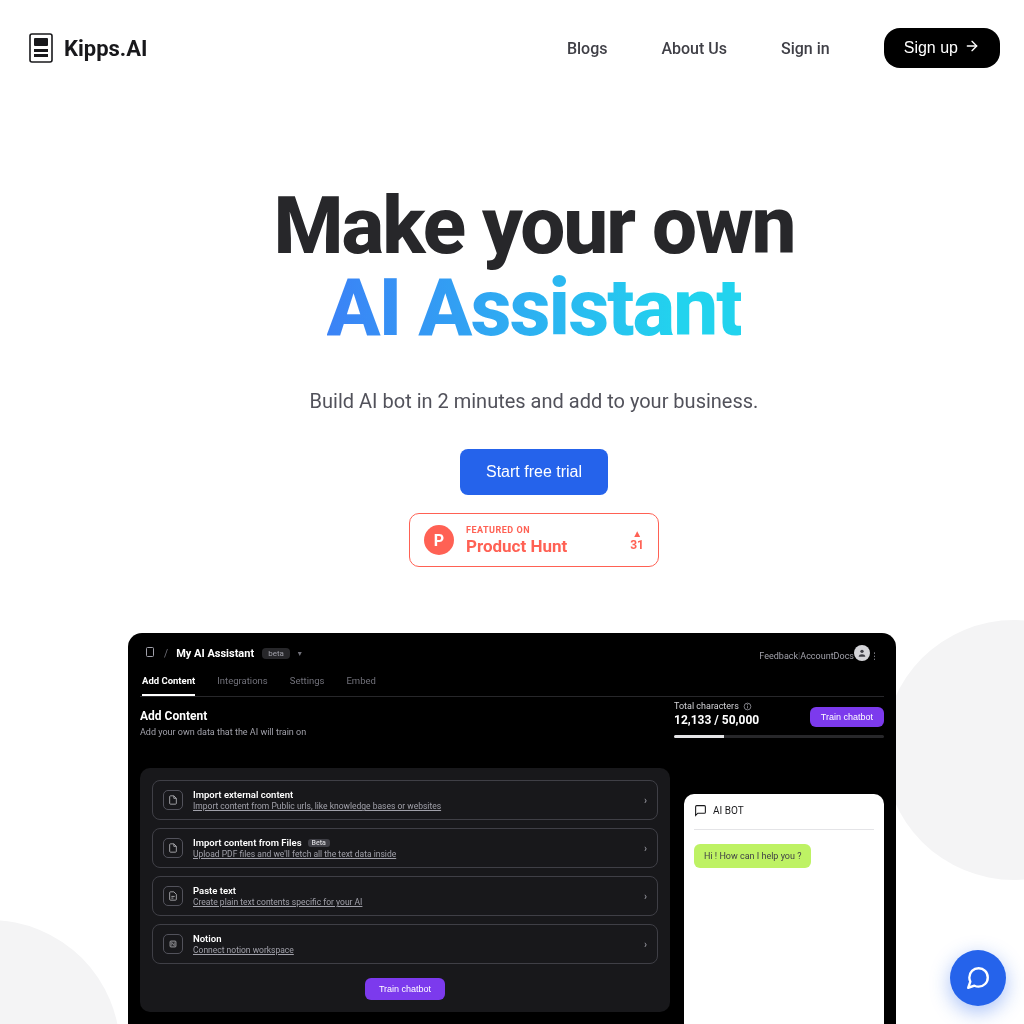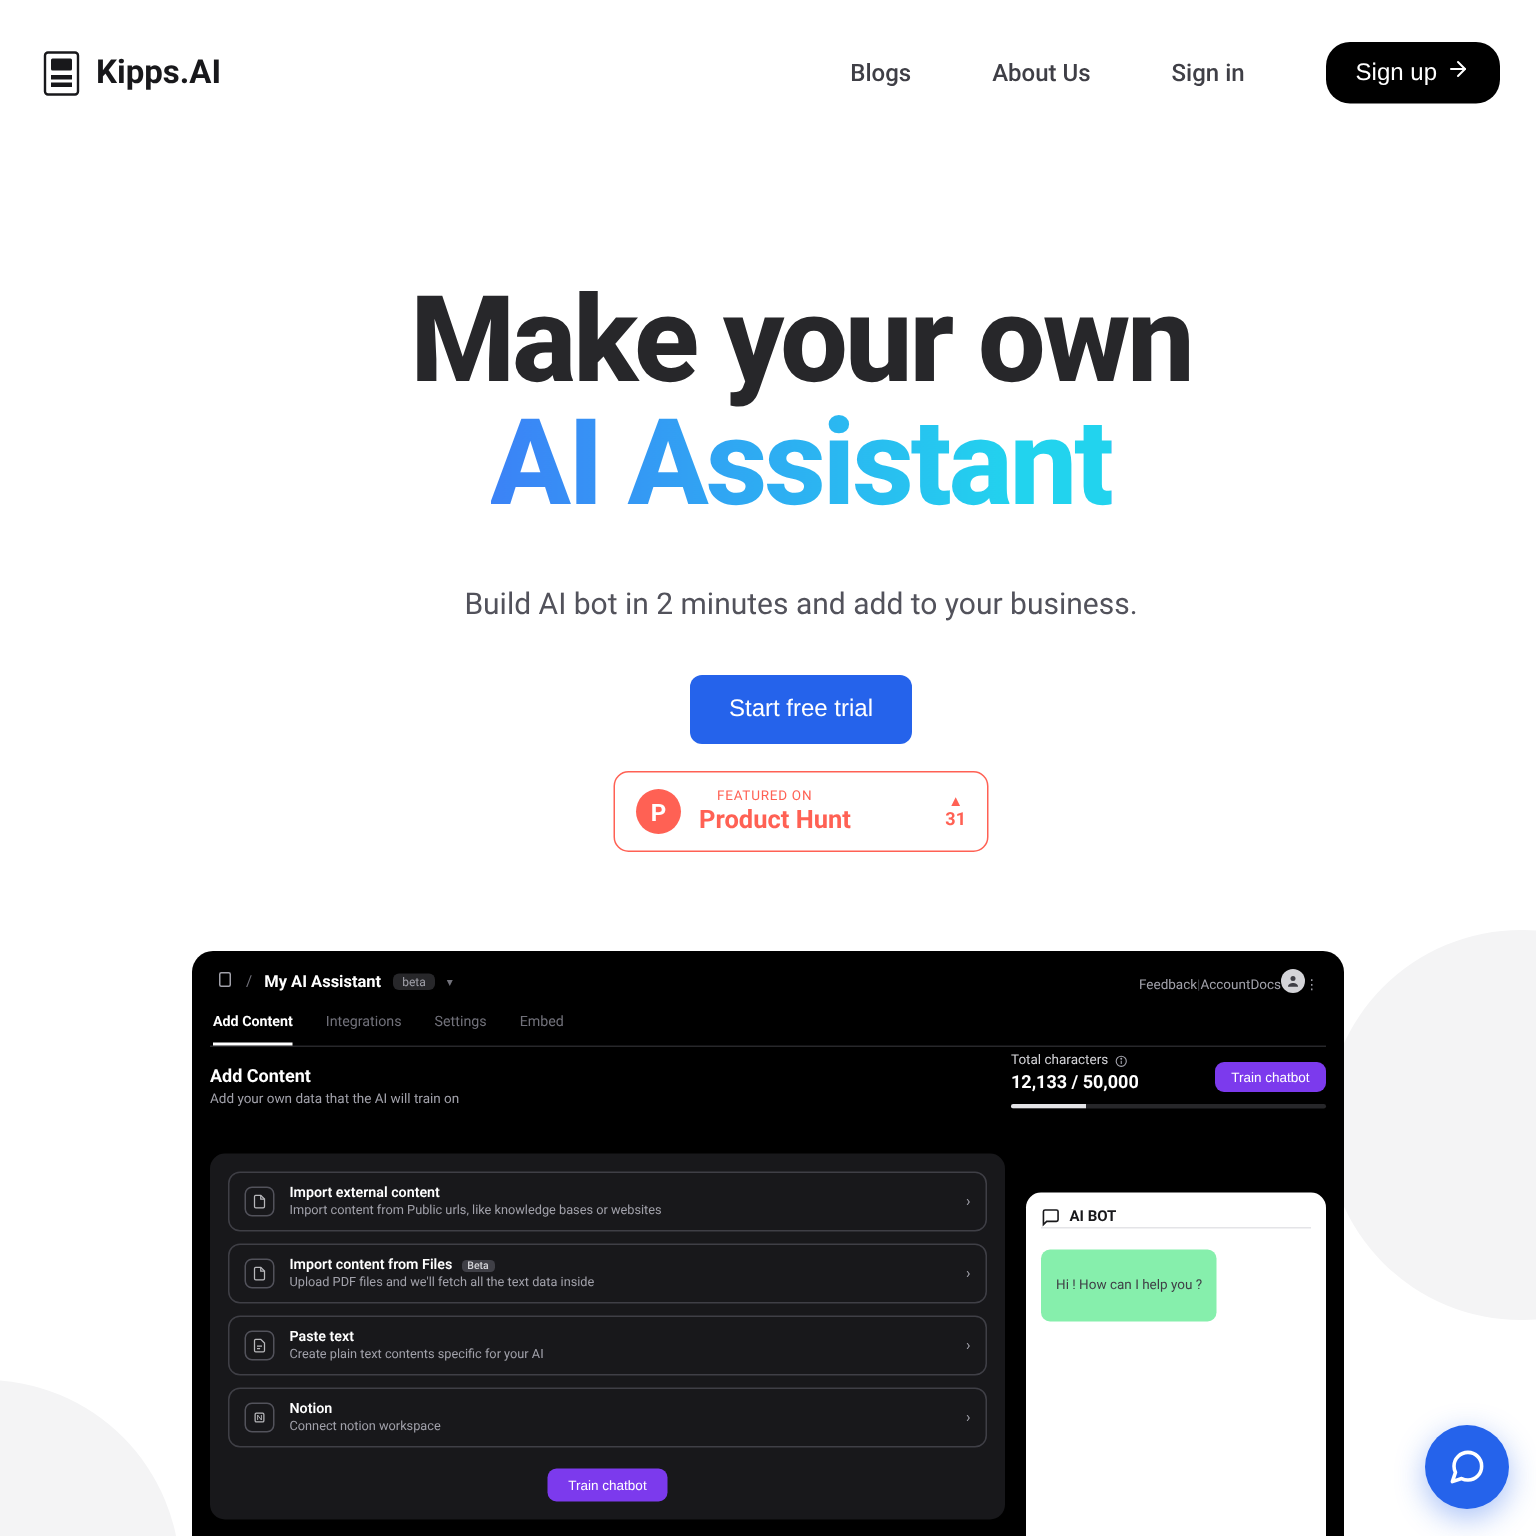--- a/index.html
+++ b/index.html
@@ -121,7 +121,7 @@
   font-size: 16px;
 }
 .ph-text { text-align: left; flex: 1; color: #ff6154; }
-.ph-text .line1 { font-size: 9px; font-weight: 400; letter-spacing: .5px; margin-left: 12px; }
+.ph-text .line1 { font-size: 9px; font-weight: 700; letter-spacing: .5px; }
 .ph-text .line2 { font-size: 17px; font-weight: 700; margin-top: 1px; }
 .ph-count { text-align: center; color: #ff6154; font-size: 12px; font-weight: 700; line-height: 1.1; }
 .ph-count .tri { font-size: 10px; }

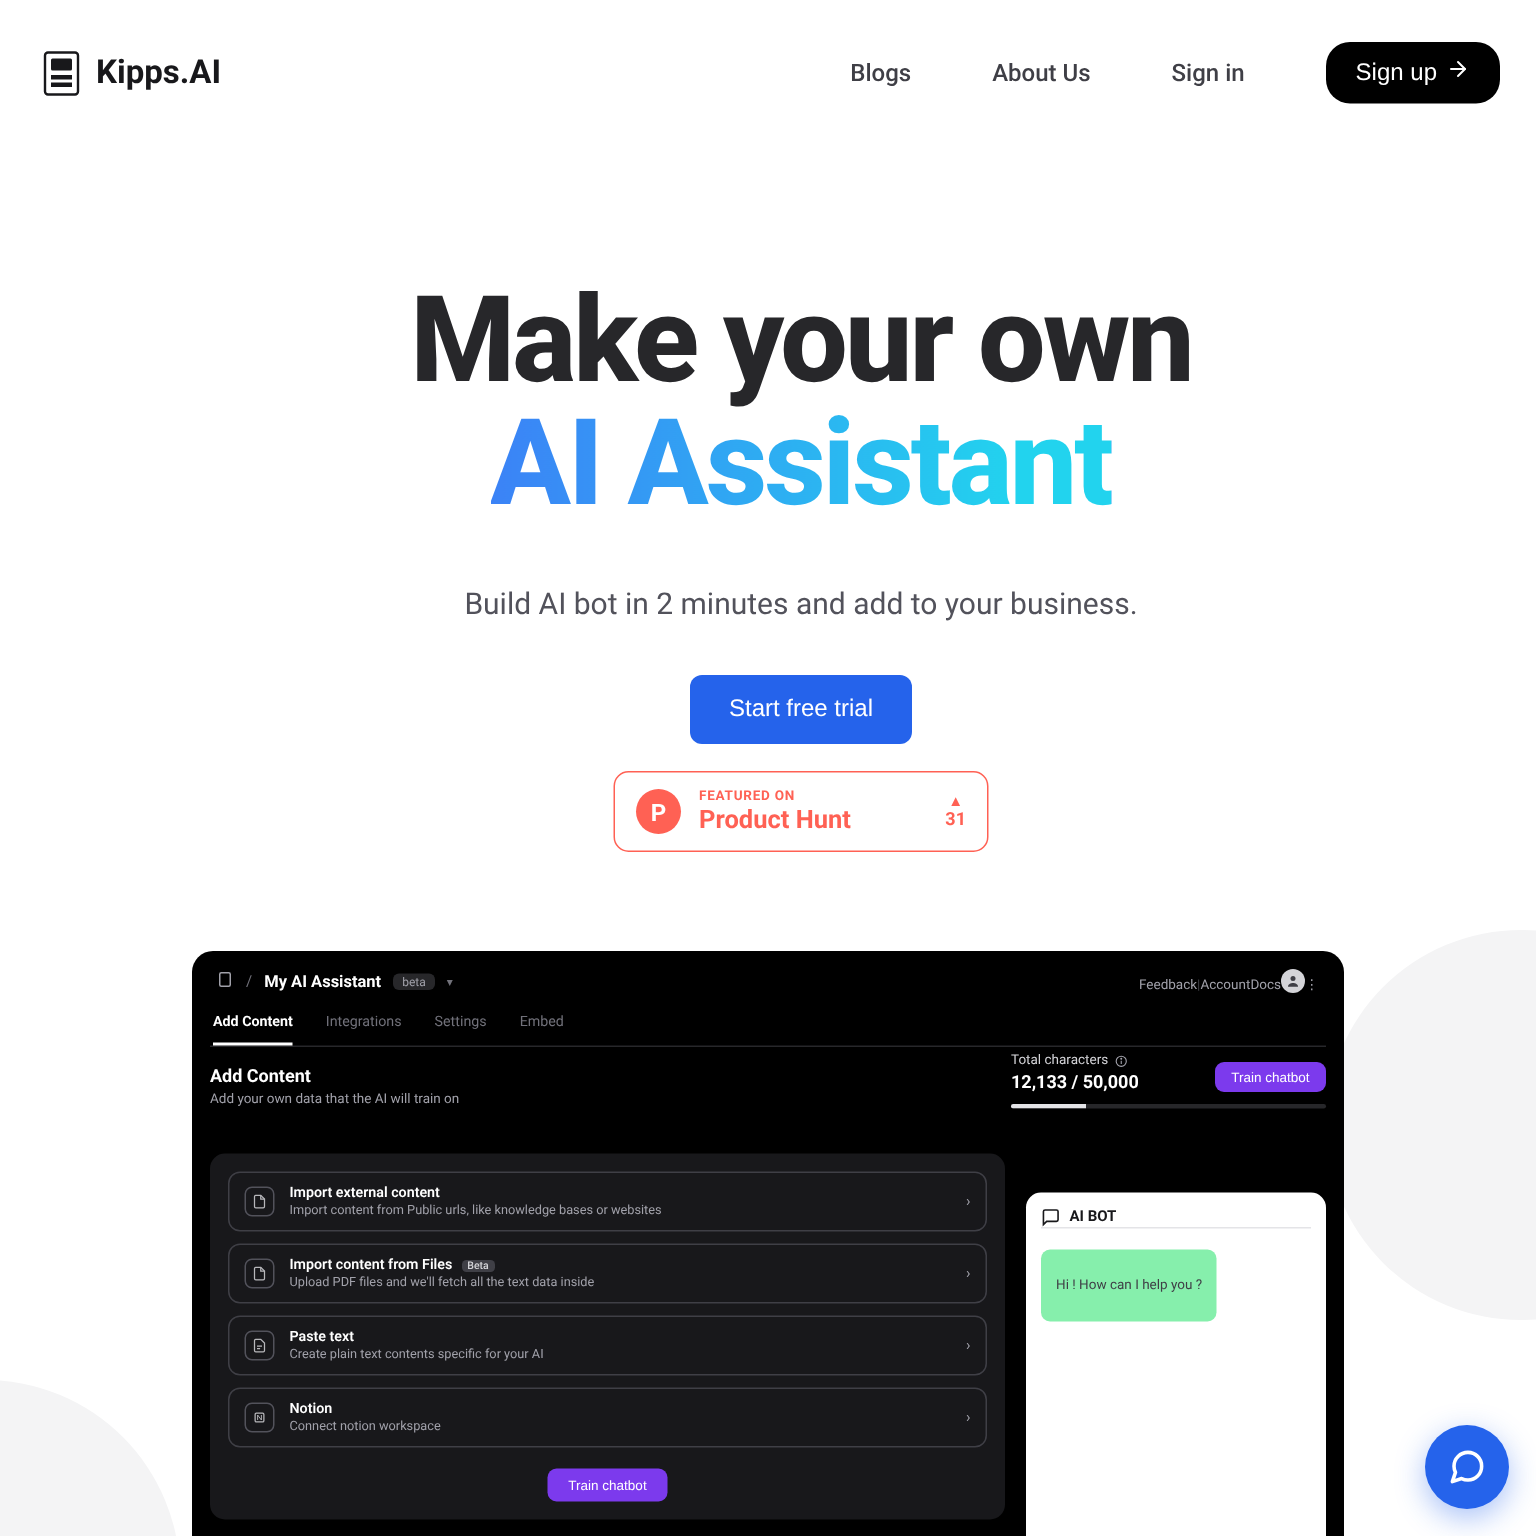--- a/index.html
+++ b/index.html
@@ -177,7 +177,7 @@
 .opt .ic { width: 20px; height: 20px; border: 1px solid #52525b; border-radius: 5px; display:flex;align-items:center;justify-content:center; }
 .opt .ic svg { width: 10px; height: 10px; opacity:.85;}
 .opt .tx .t1 { color: #fff; font-size: 9.5px; font-weight: 600; display:flex; align-items:center; gap:6px;}
-.opt .tx .t2 { color: #a1a1aa; font-size: 8.5px; margin-top: 1px; }
+.opt .tx .t2 { color: #a1a1aa; font-size: 8.5px; margin-top: 1px; text-decoration: underline; }
 .opt .chev { position: absolute; right: 10px; color: #a1a1aa; font-size: 10px; }
 .mini-beta{background:#3f3f46;font-size:7px;padding:0 4px;border-radius:3px;color:#d4d4d8;font-weight:500;}
 .train2 { display: block; margin: 14px auto 0; background: #7c3aed; color: #fff; border: none; border-radius: 6px; padding: 6px 14px; font-size: 9px; cursor: pointer; }

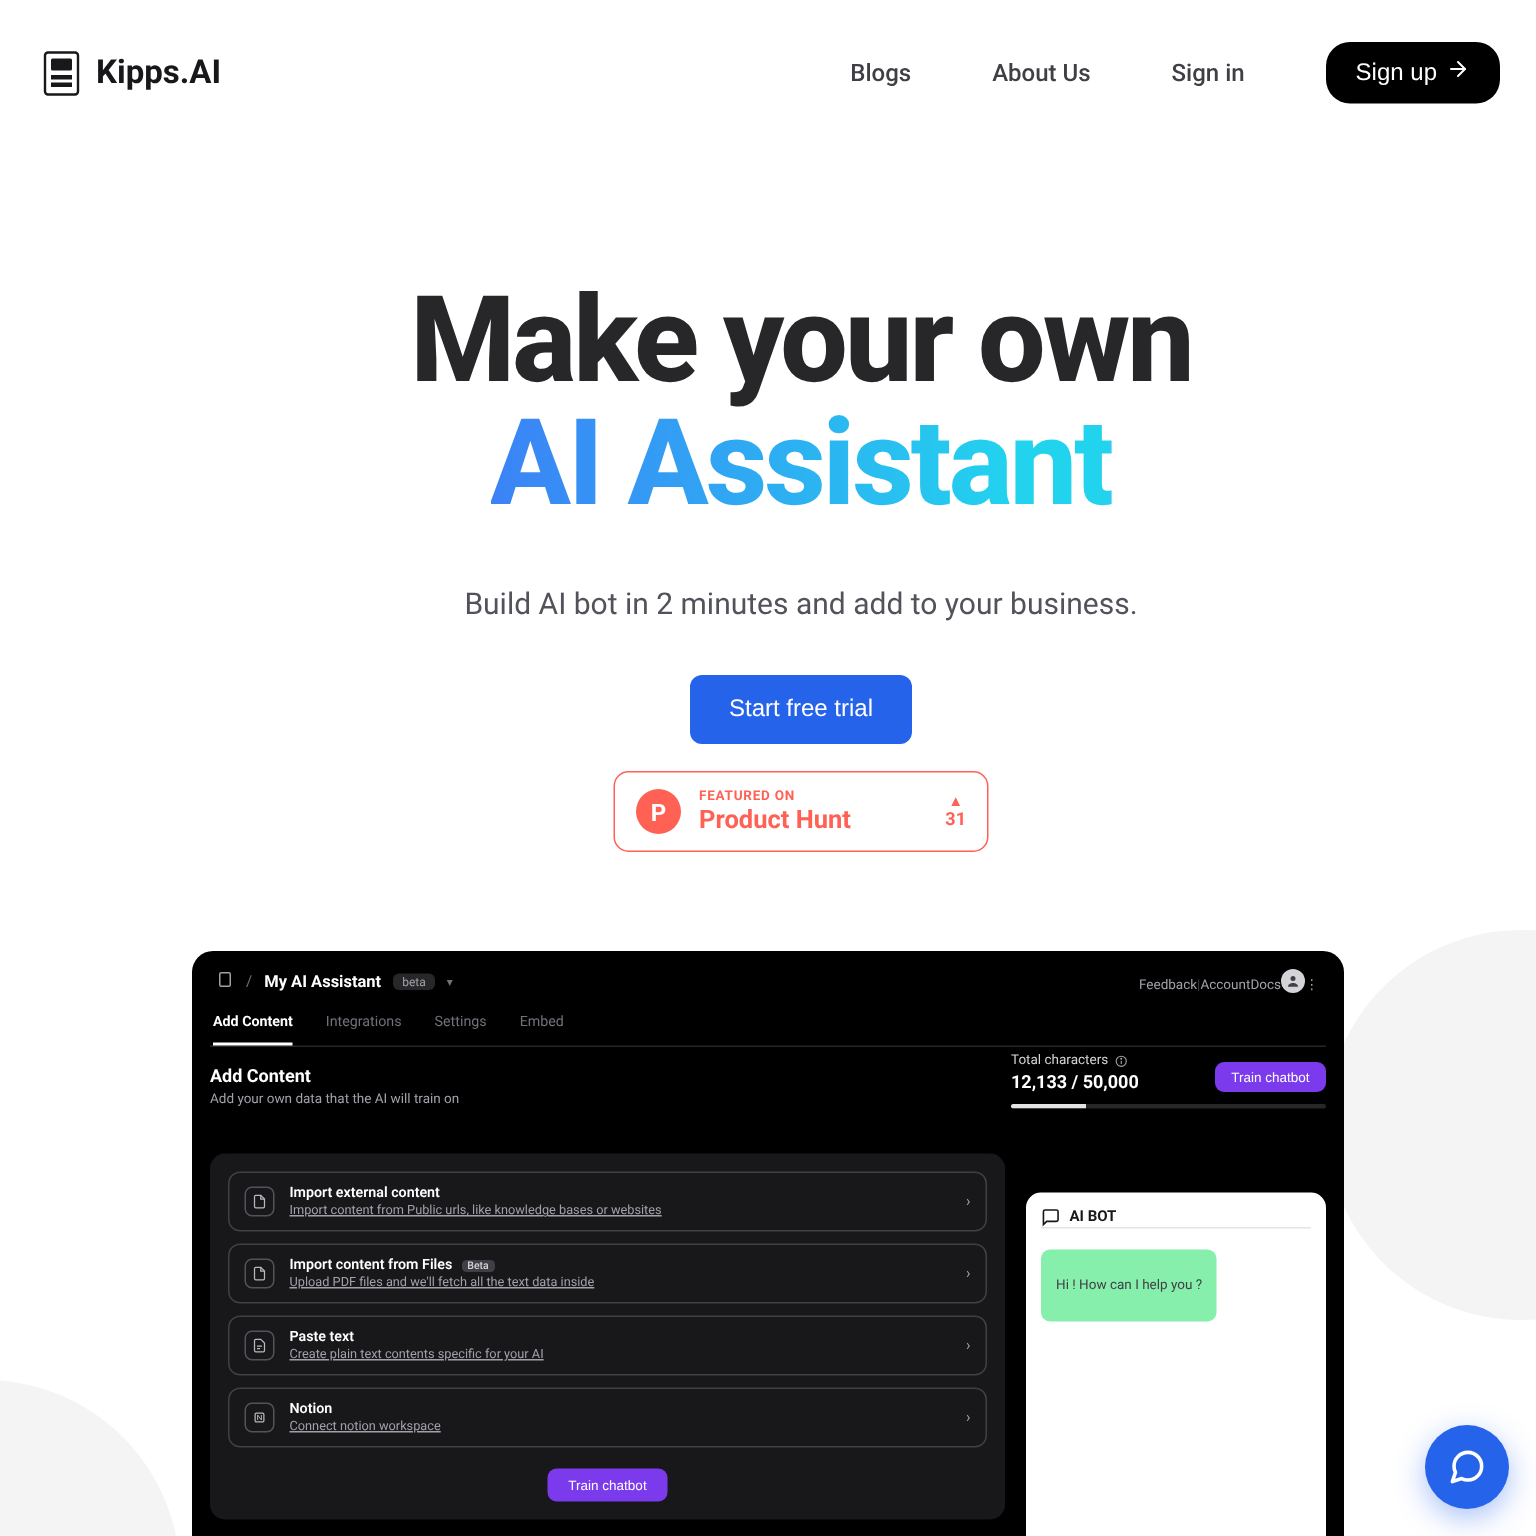--- a/index.html
+++ b/index.html
@@ -187,7 +187,7 @@
 .call-card .ext svg{width:9px;height:9px;opacity:.8;}
 
 .ap-right { width: 200px; background: #fff; border-radius: 10px; padding: 10px; display:flex; flex-direction:column; margin-top: 44px;}
-.ap-right .rh { display:flex; align-items:center; gap:6px; color:#18181b; font-weight:700; font-size:10px; padding-bottom:0; border-bottom:1px solid #e4e4e7;}
+.ap-right .rh { display:flex; align-items:center; gap:6px; color:#18181b; font-weight:400; font-size:10px; padding-bottom:12px; border-bottom:1px solid #e4e4e7;}
 .ap-right .rh svg{width:13px;height:13px;}
 .bubble { background: #86efac; color: #3f3f46; font-size: 9px; padding: 19px 10px; border-radius: 6px; margin-top: 14px; align-self: flex-start; }
 .ap-right .fill-space{flex:1;}

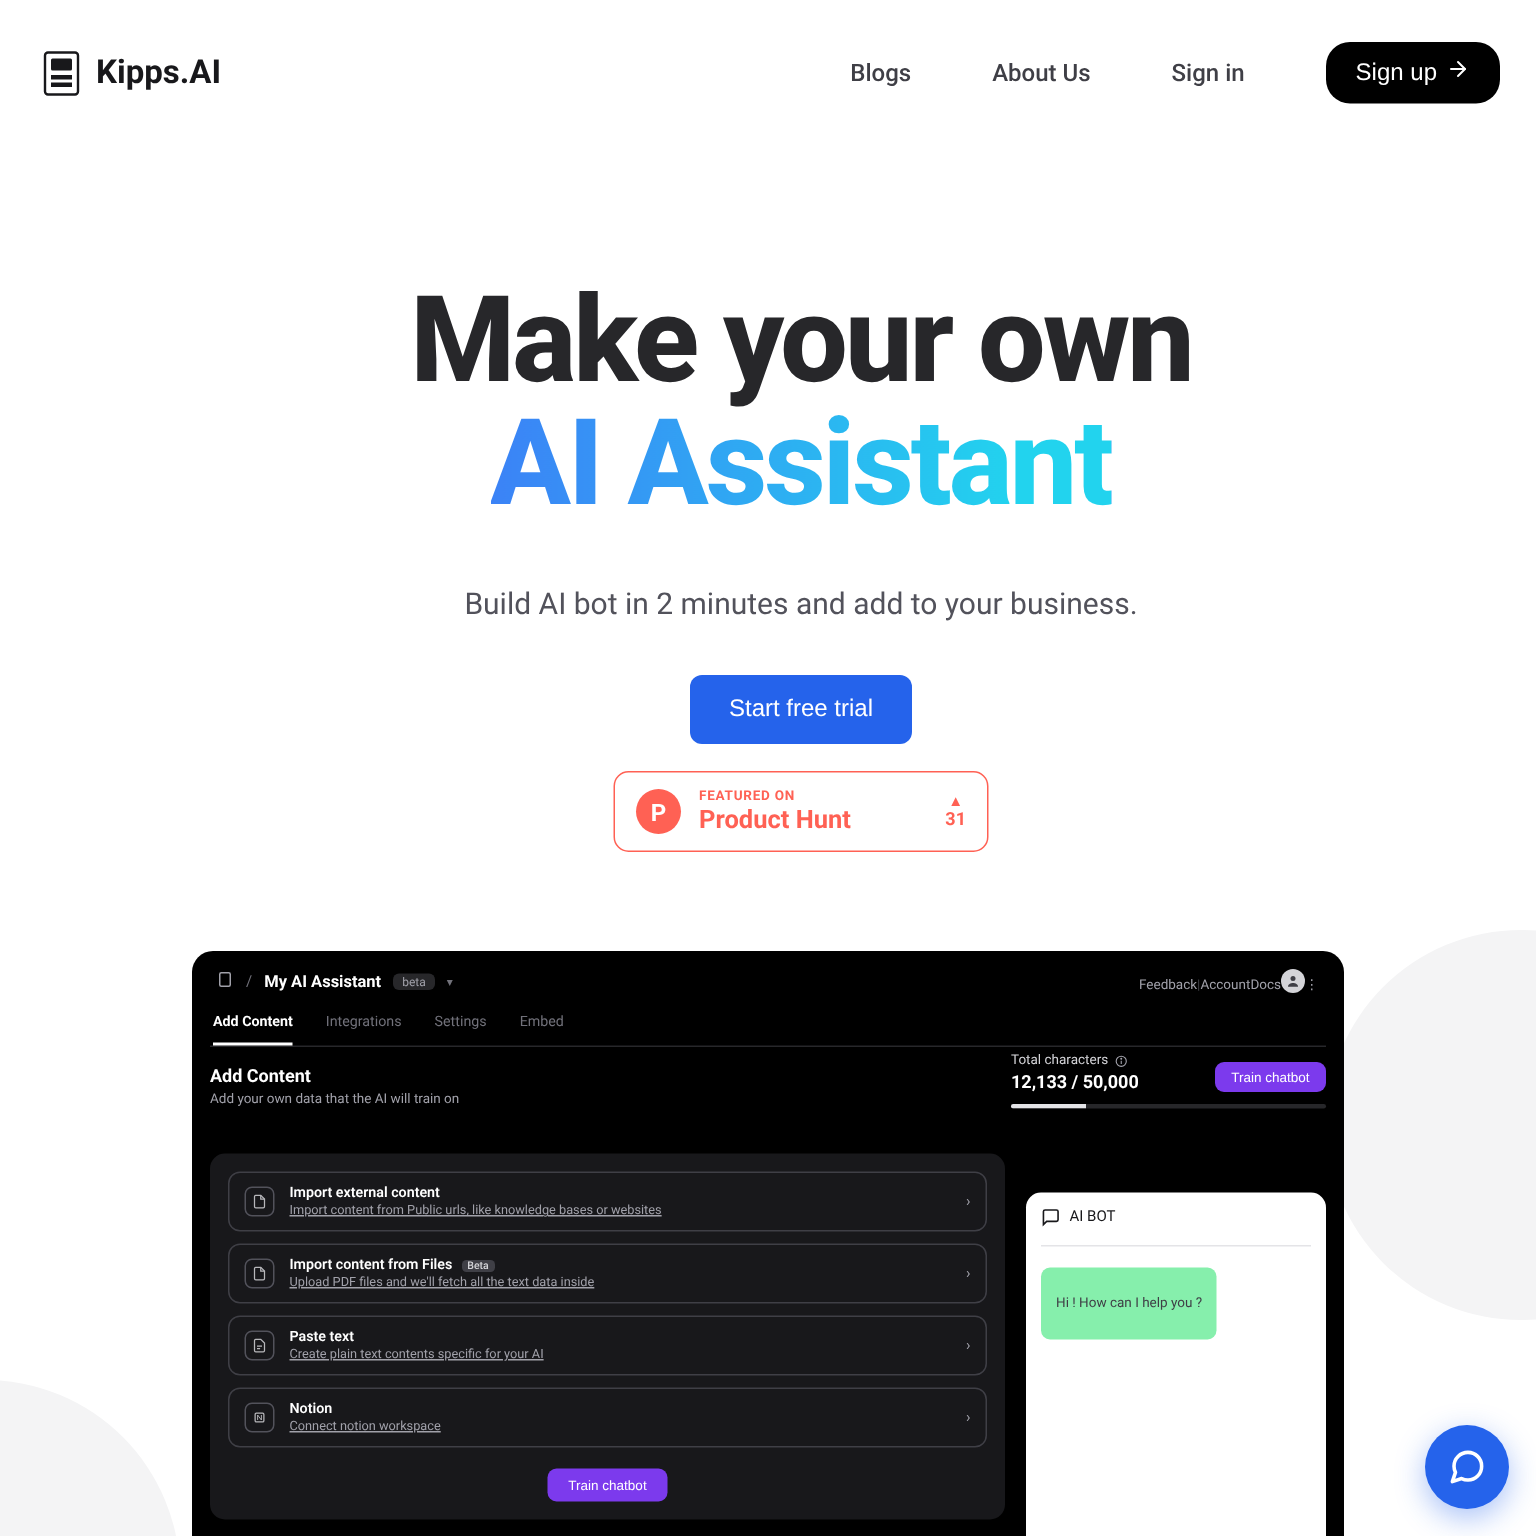--- a/index.html
+++ b/index.html
@@ -189,7 +189,7 @@
 .ap-right { width: 200px; background: #fff; border-radius: 10px; padding: 10px; display:flex; flex-direction:column; margin-top: 44px;}
 .ap-right .rh { display:flex; align-items:center; gap:6px; color:#18181b; font-weight:400; font-size:10px; padding-bottom:12px; border-bottom:1px solid #e4e4e7;}
 .ap-right .rh svg{width:13px;height:13px;}
-.bubble { background: #86efac; color: #3f3f46; font-size: 9px; padding: 19px 10px; border-radius: 6px; margin-top: 14px; align-self: flex-start; }
+.bubble { background: #bef264; color: #3f3f46; font-size: 9px; padding: 7px 10px; border-radius: 6px; margin-top: 14px; align-self: flex-start; }
 .ap-right .fill-space{flex:1;}
 
 

